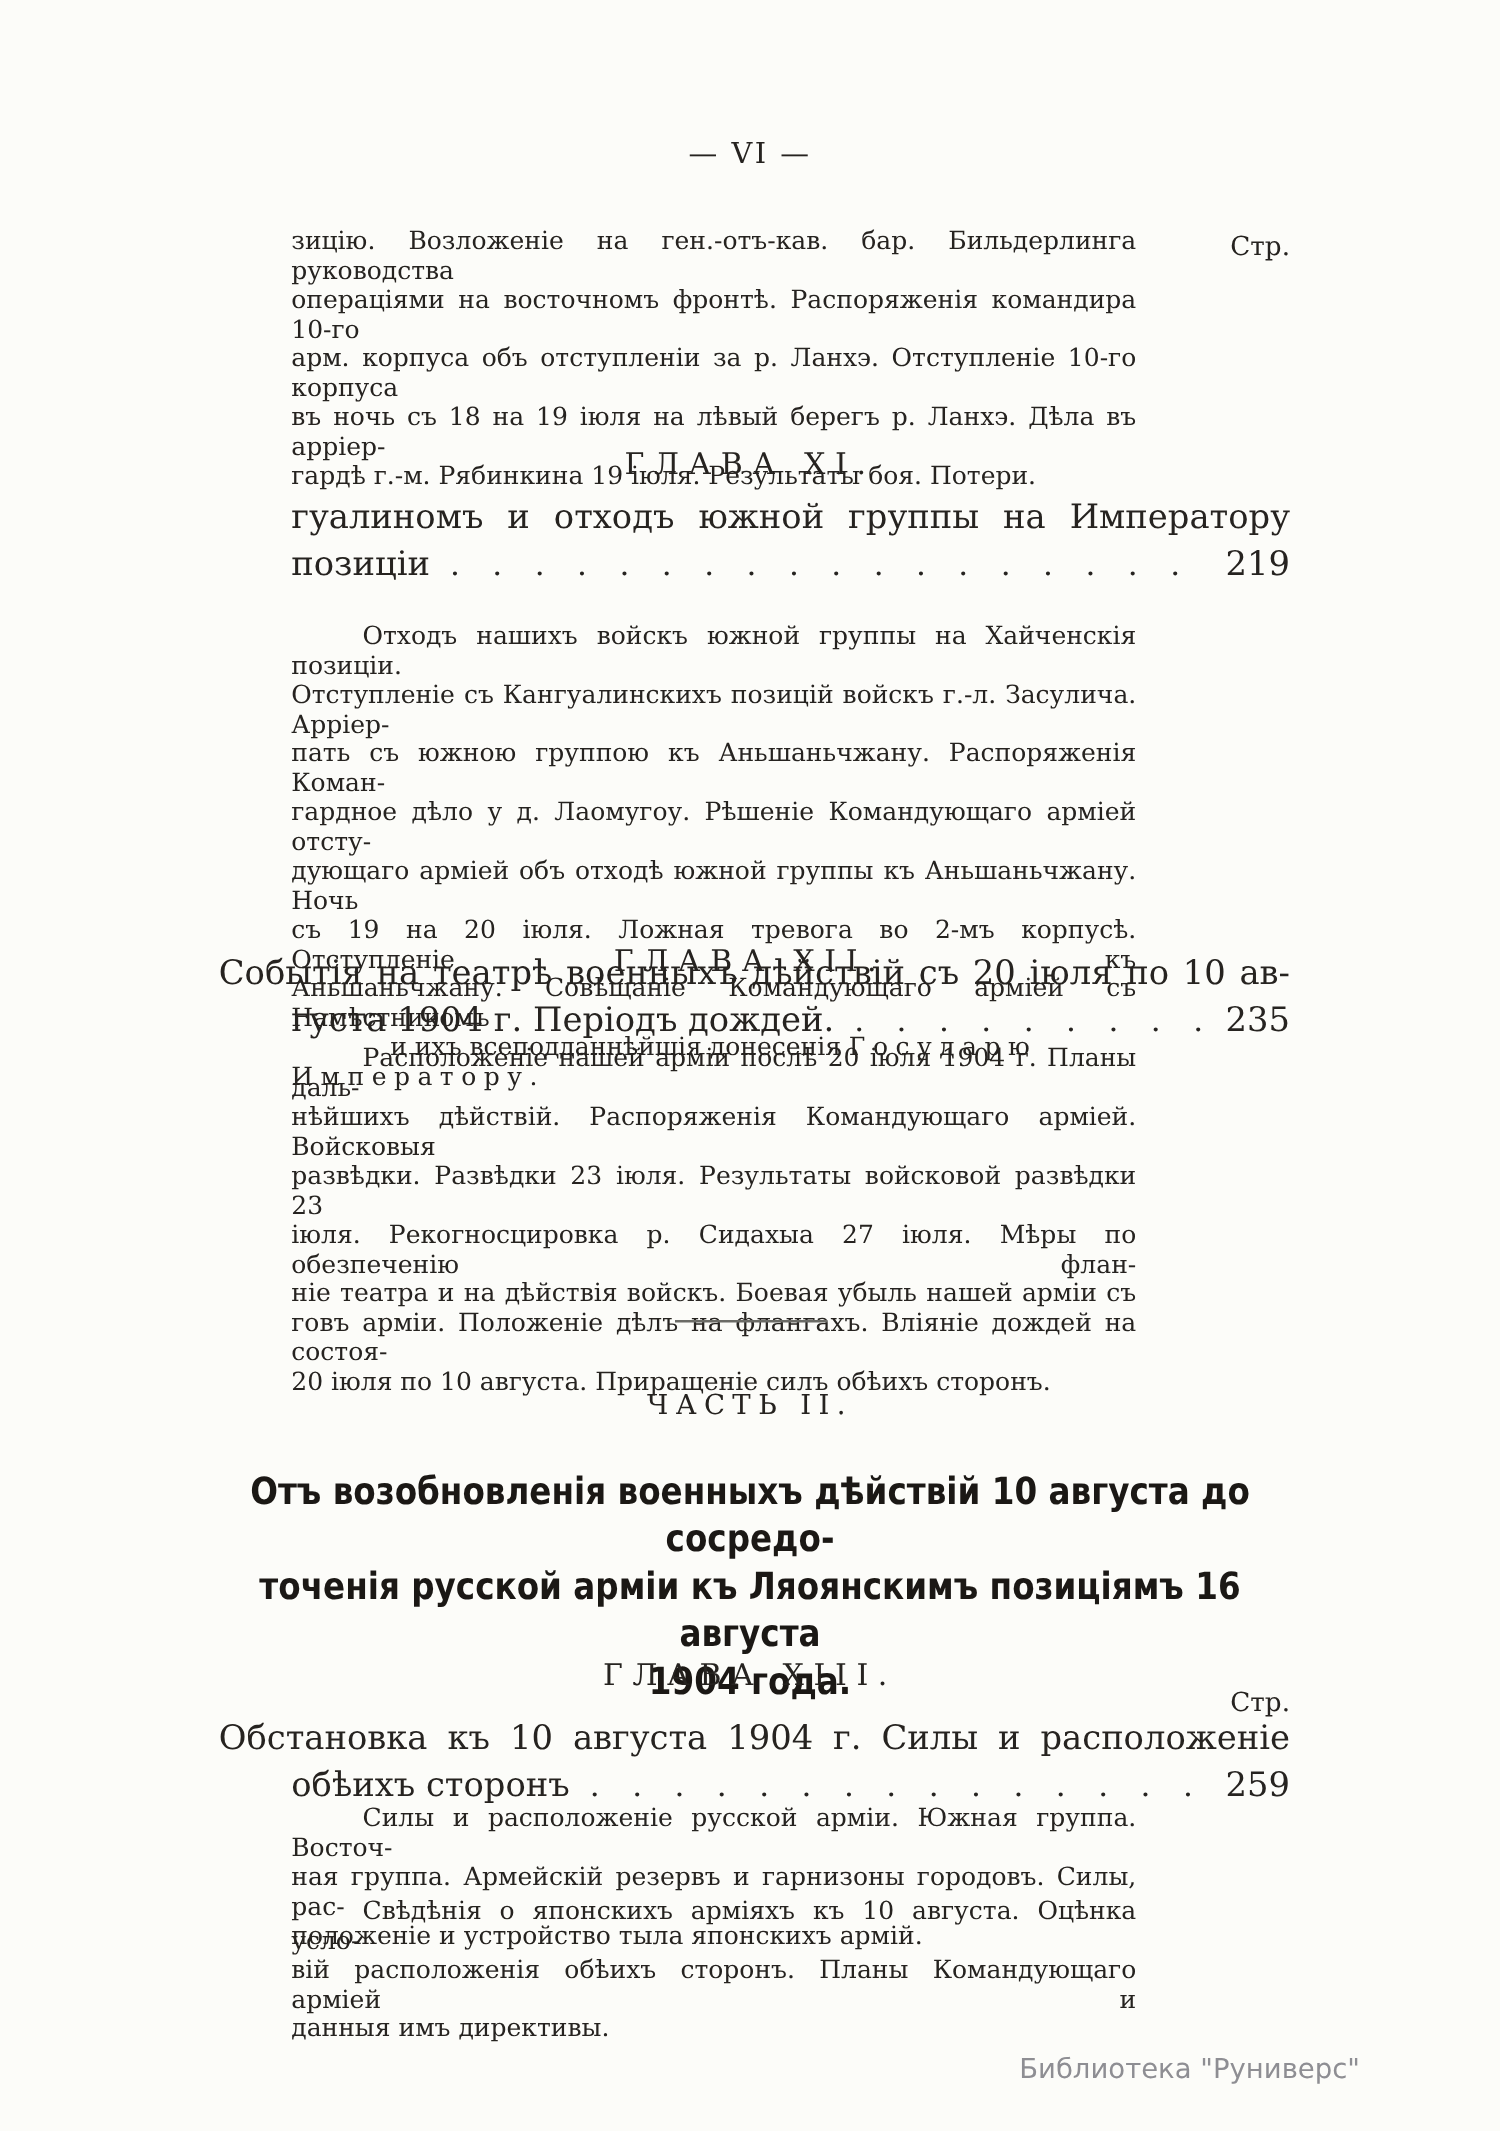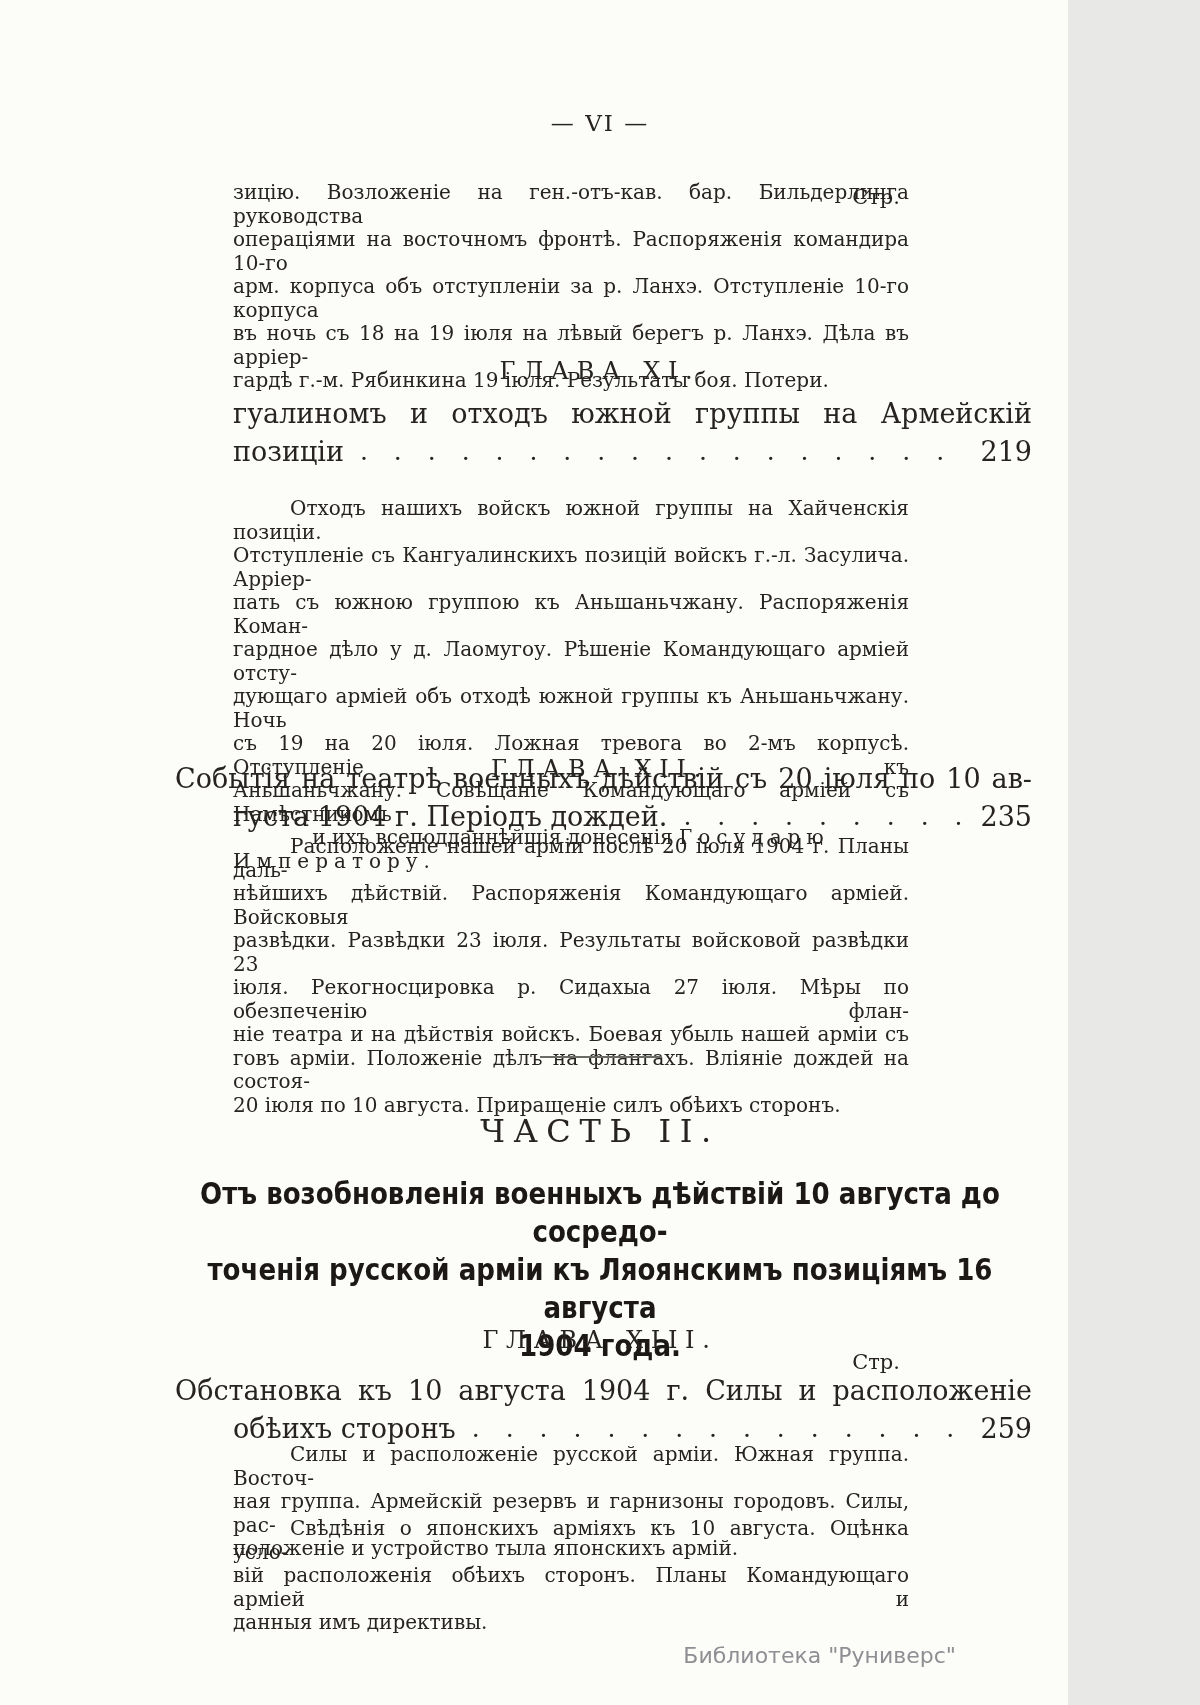--- a/index.html
+++ b/index.html
@@ -4,7 +4,7 @@
 <style>
   html,body { margin:0; padding:0; background:#e8e8e6; }
   .page {
-    position:relative; width:1068px; height:1705px;
+    position:relative; width:1200px; height:1705px;
     background:#fcfcf9; overflow:hidden;
     font-family:"DejaVu Serif", serif; color:#262320;
   }

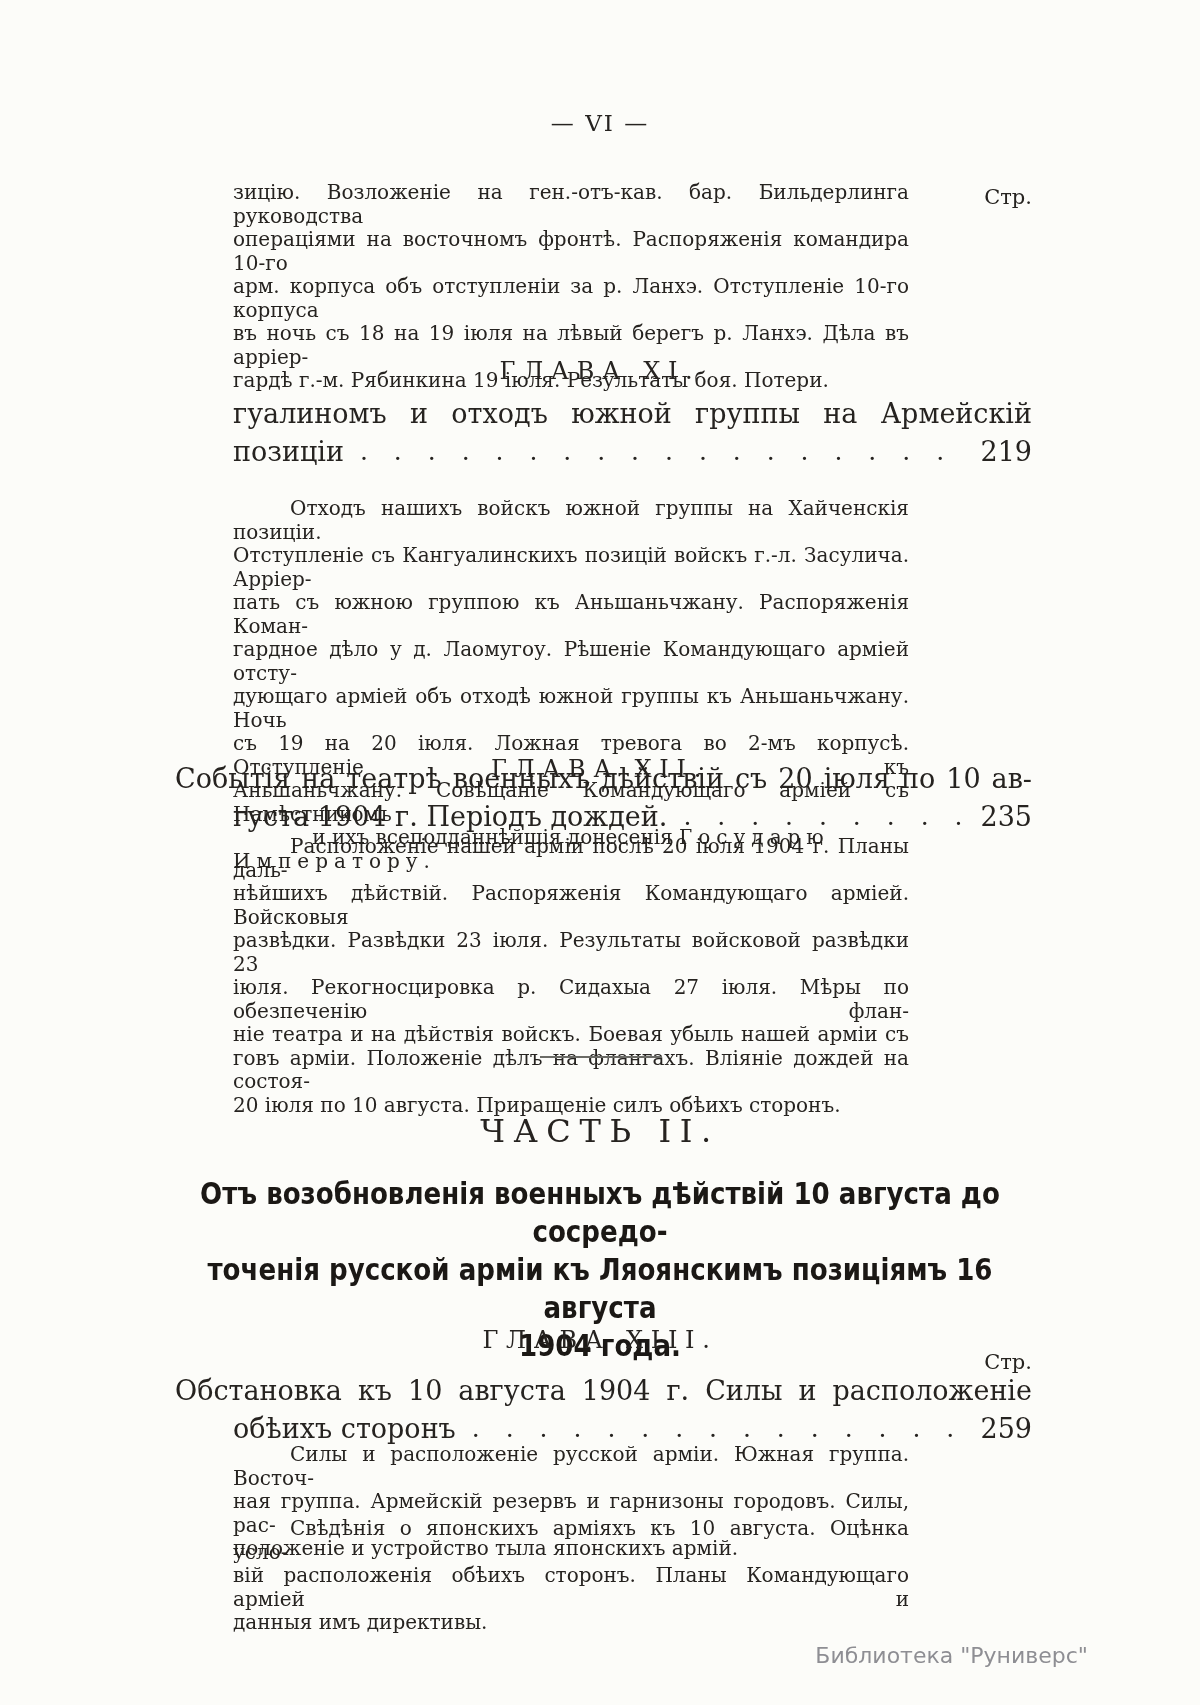--- a/index.html
+++ b/index.html
@@ -71,7 +71,7 @@
   <div class="abs center chap-head" style="top:357px;">ГЛАВА XI.</div>
 
   <div class="abs entry" style="top:395px;">
-    <div class="t2">гуалиномъ и отходъ южной группы на Армейскій</div>
+    <div class="t2">гуалиномъ и отходъ южной группы на Императору</div>
     <div class="trow">
       <span class="ttxt">позиціи</span>
       <span class="leader">. . . . . . . . . . . . . . . . . . . . . . . . . . . . . . . . . . . . . . . . . . . . . . . . . . . . . . . . . . . .</span>

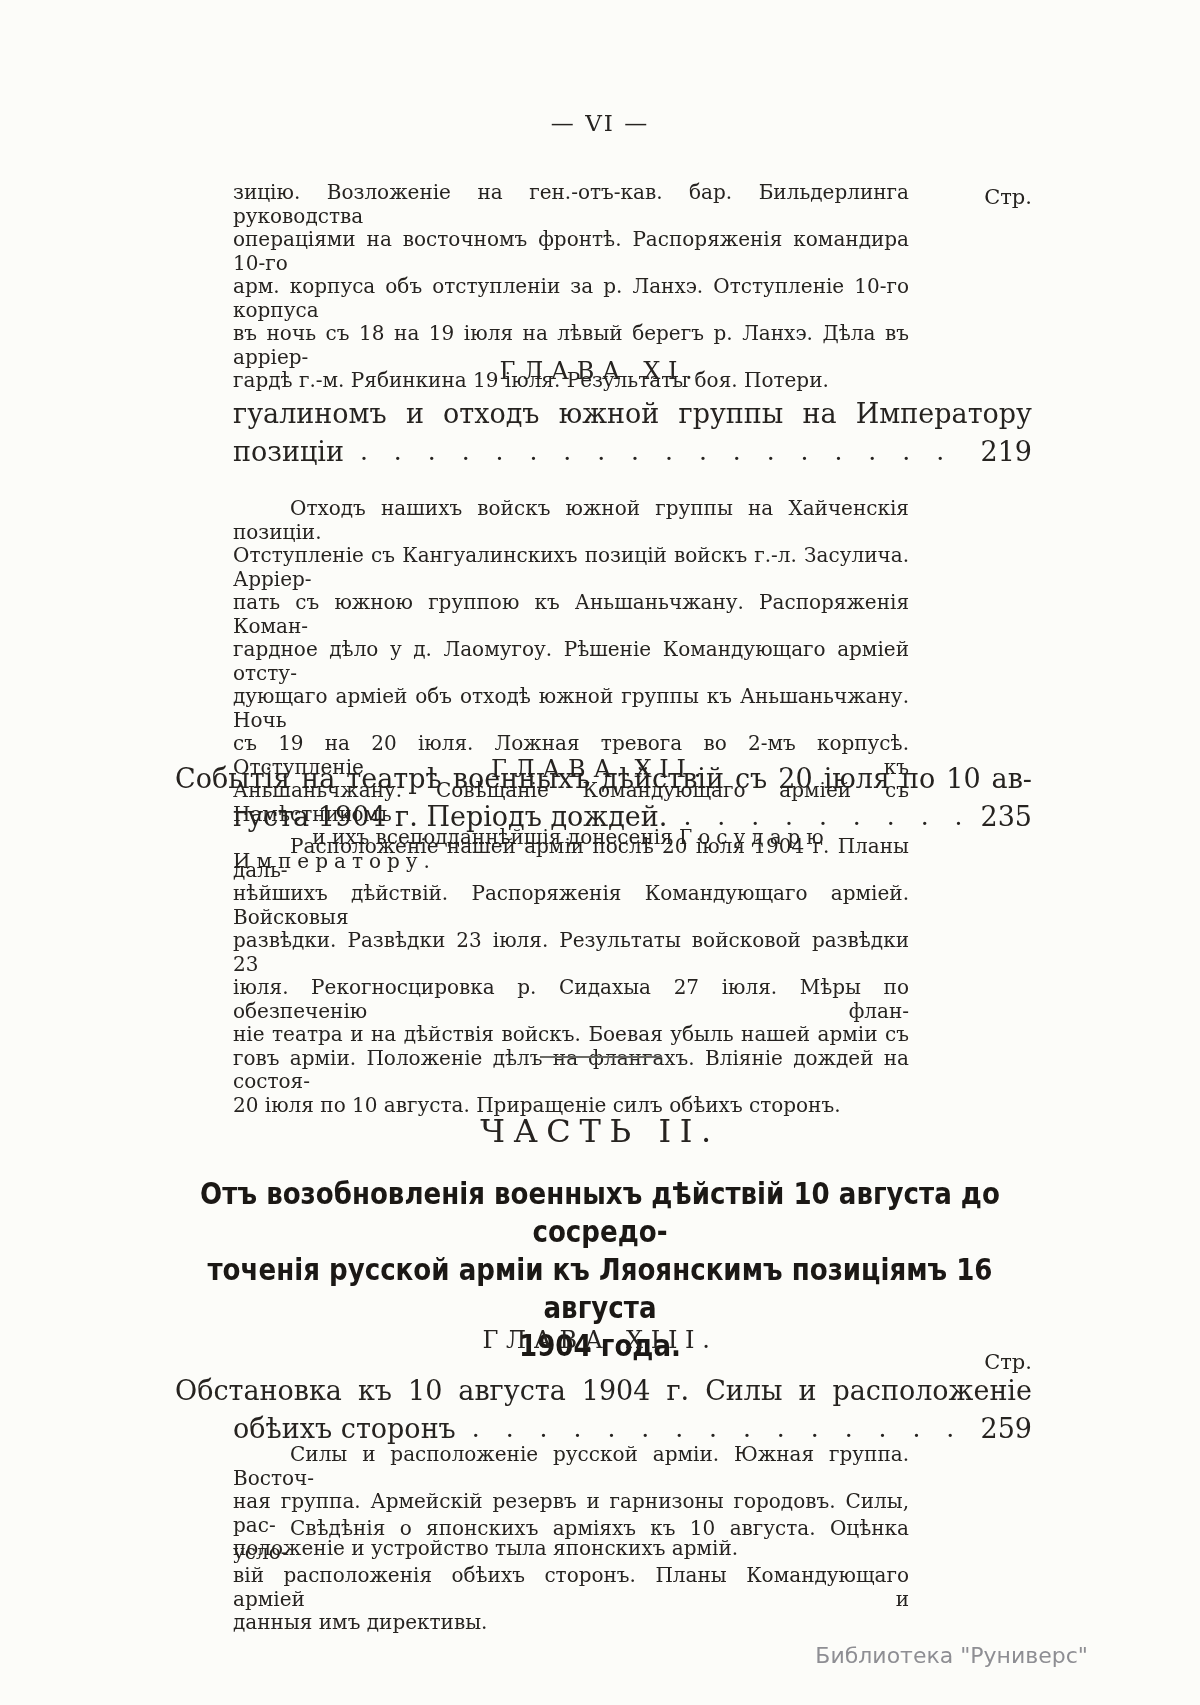--- a/index.html
+++ b/index.html
@@ -36,7 +36,7 @@
 
   .divider { top:1056px; left:540px; width:122px; height:2px; background:#6b6b66; }
 
-  .part-head { top:1112px; font-size:32px; letter-spacing:0.27em; }
+  .part-head { top:1112px; font-size:22px; letter-spacing:0.27em; }
   .part-title {
     top:1175px; left:110px; width:980px; text-align:center;
     font-family:"DejaVu Sans", sans-serif; font-weight:bold;

